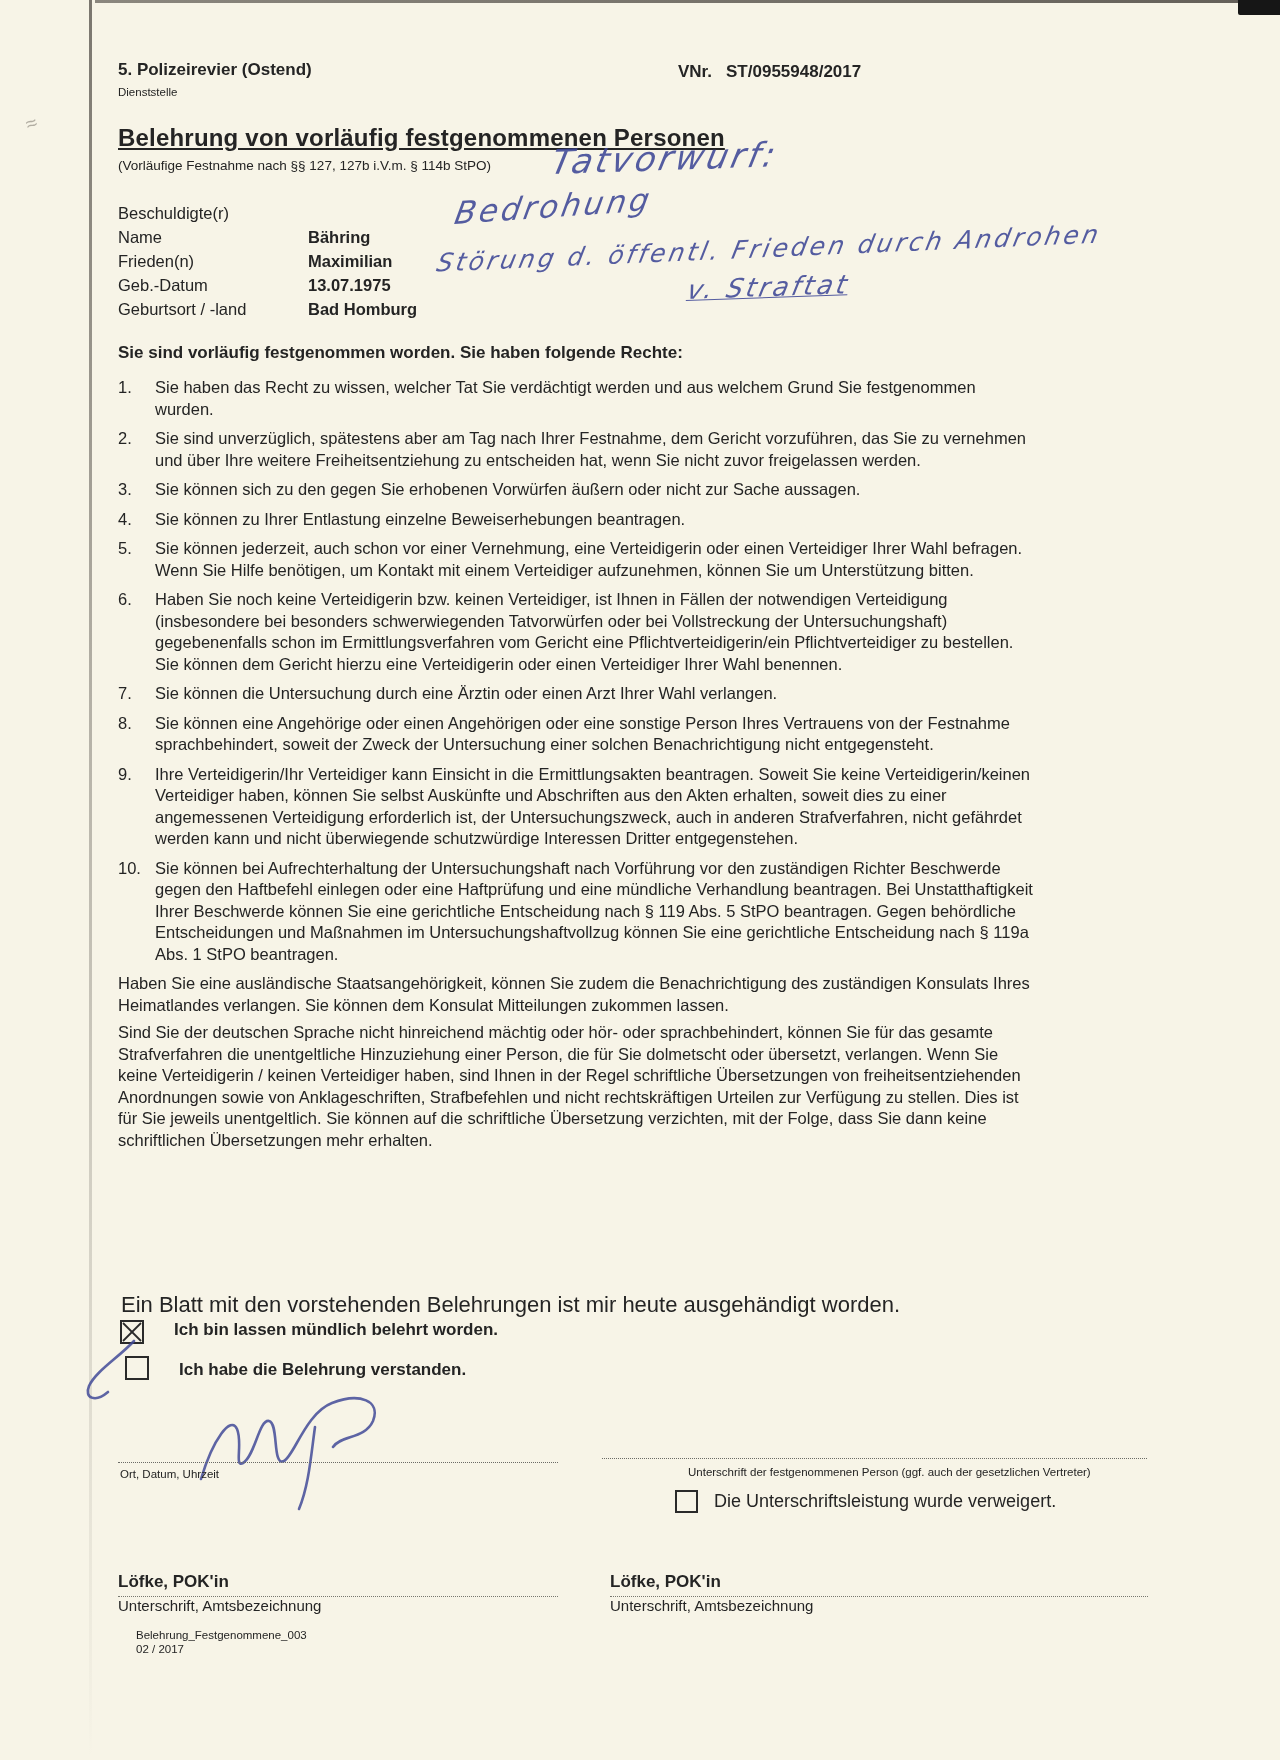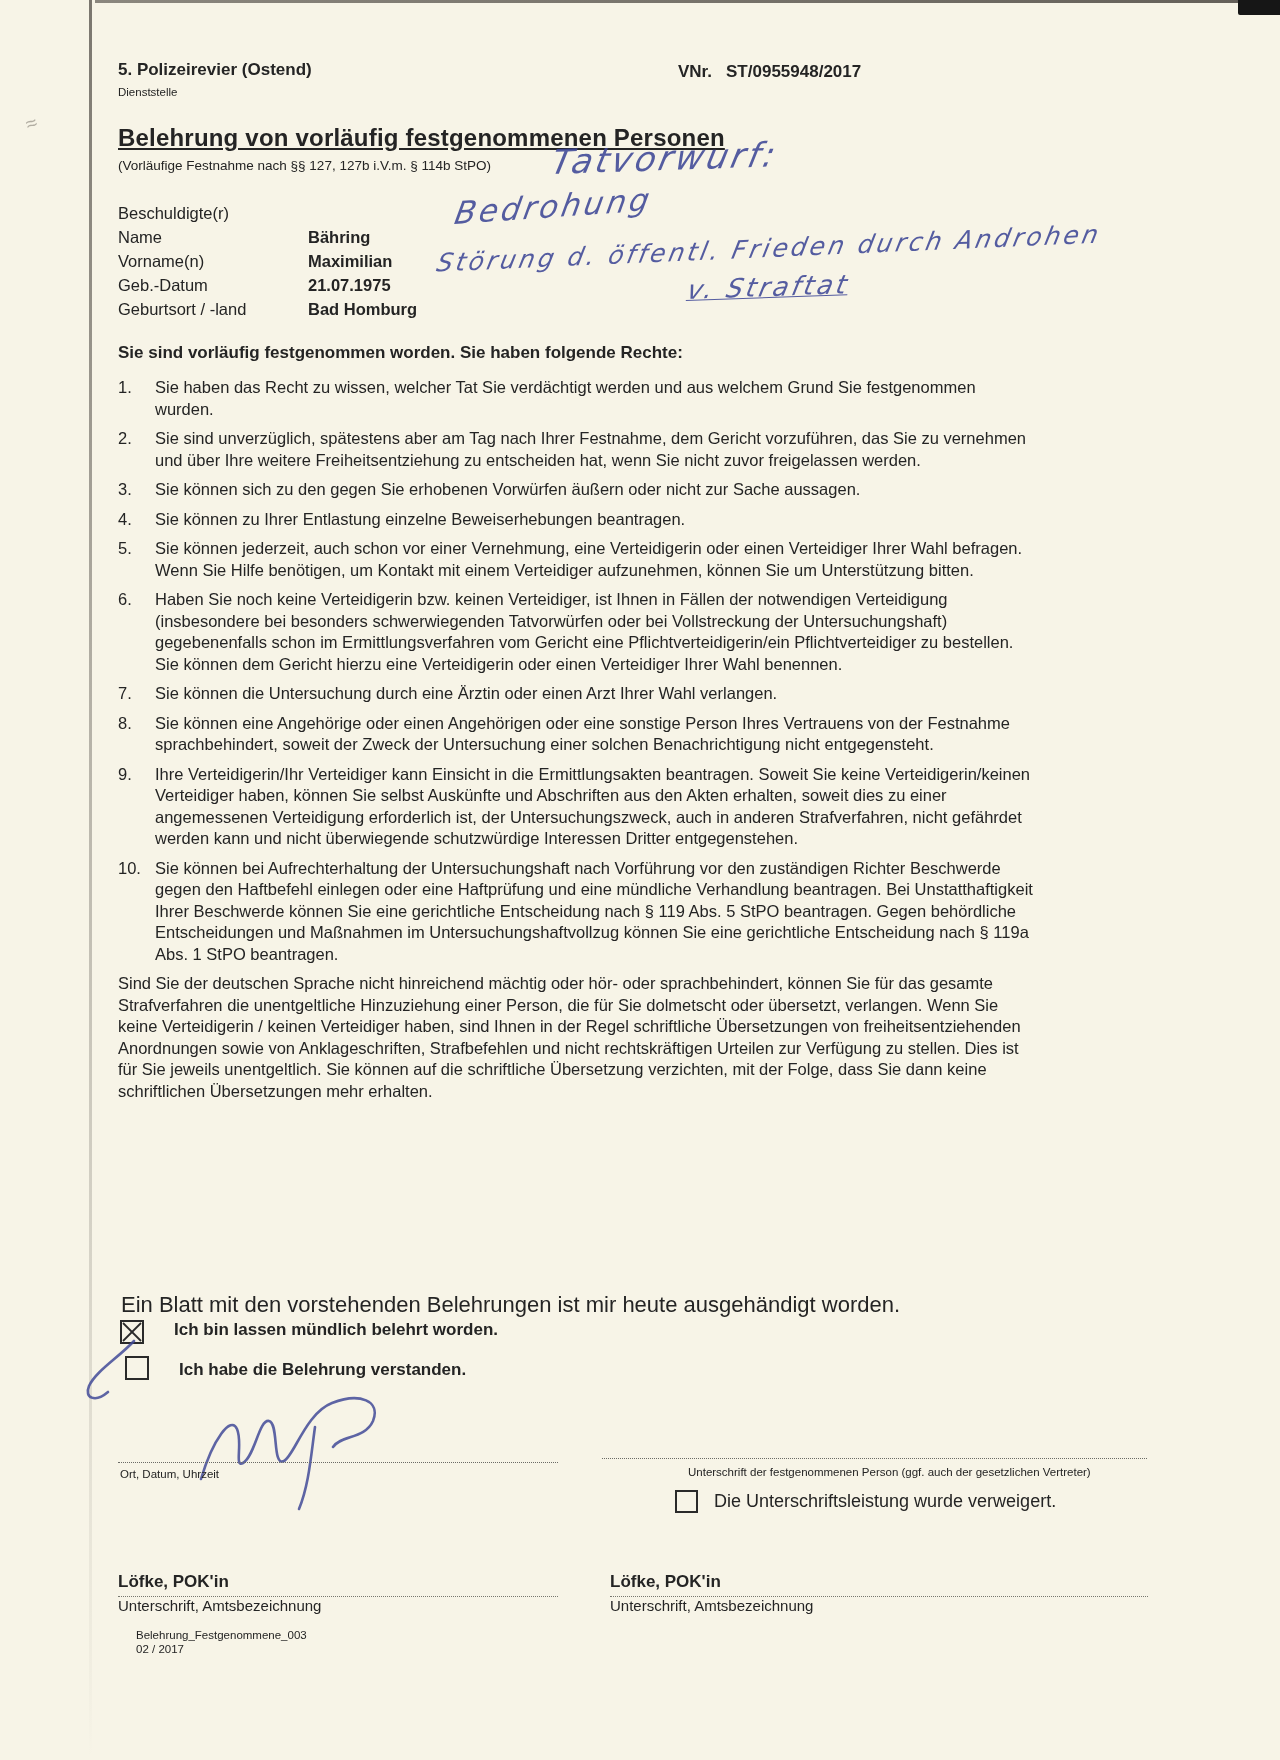--- a/index.html
+++ b/index.html
@@ -96,7 +96,7 @@
     <span class="fvalue">Bähring</span>
   </div>
   <div class="accused-row">
-    <span class="flabel">Vorname(n)</span>
+    <span class="flabel">Frieden(n)</span>
     <span class="fvalue">Maximilian</span>
   </div>
   <div class="accused-row">

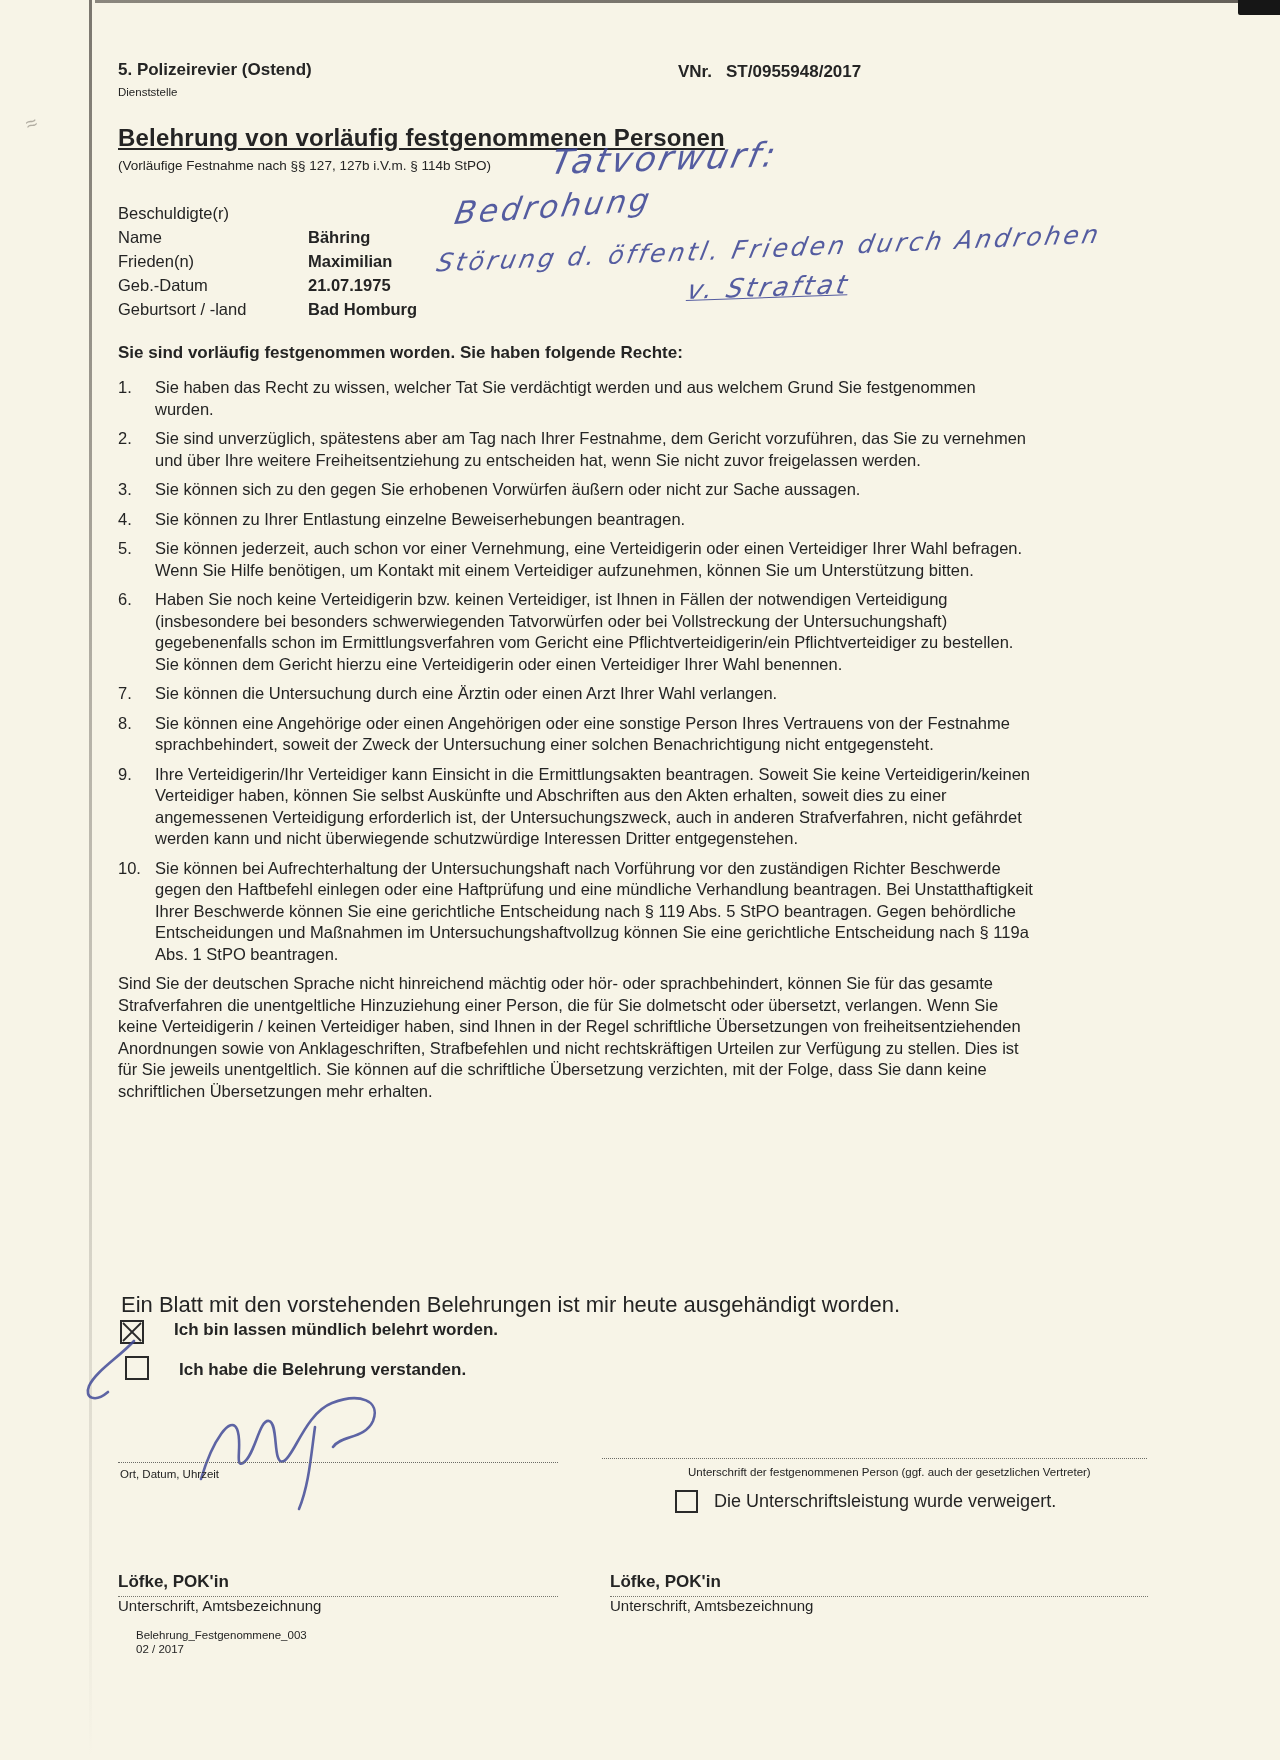--- a/index.html
+++ b/index.html
@@ -101,7 +101,7 @@
   </div>
   <div class="accused-row">
     <span class="flabel">Geb.-Datum</span>
-    <span class="fvalue">21.07.1975</span>
+    <span class="fvalue">13.07.1975</span>
   </div>
   <div class="accused-row">
     <span class="flabel">Geburtsort / -land</span>

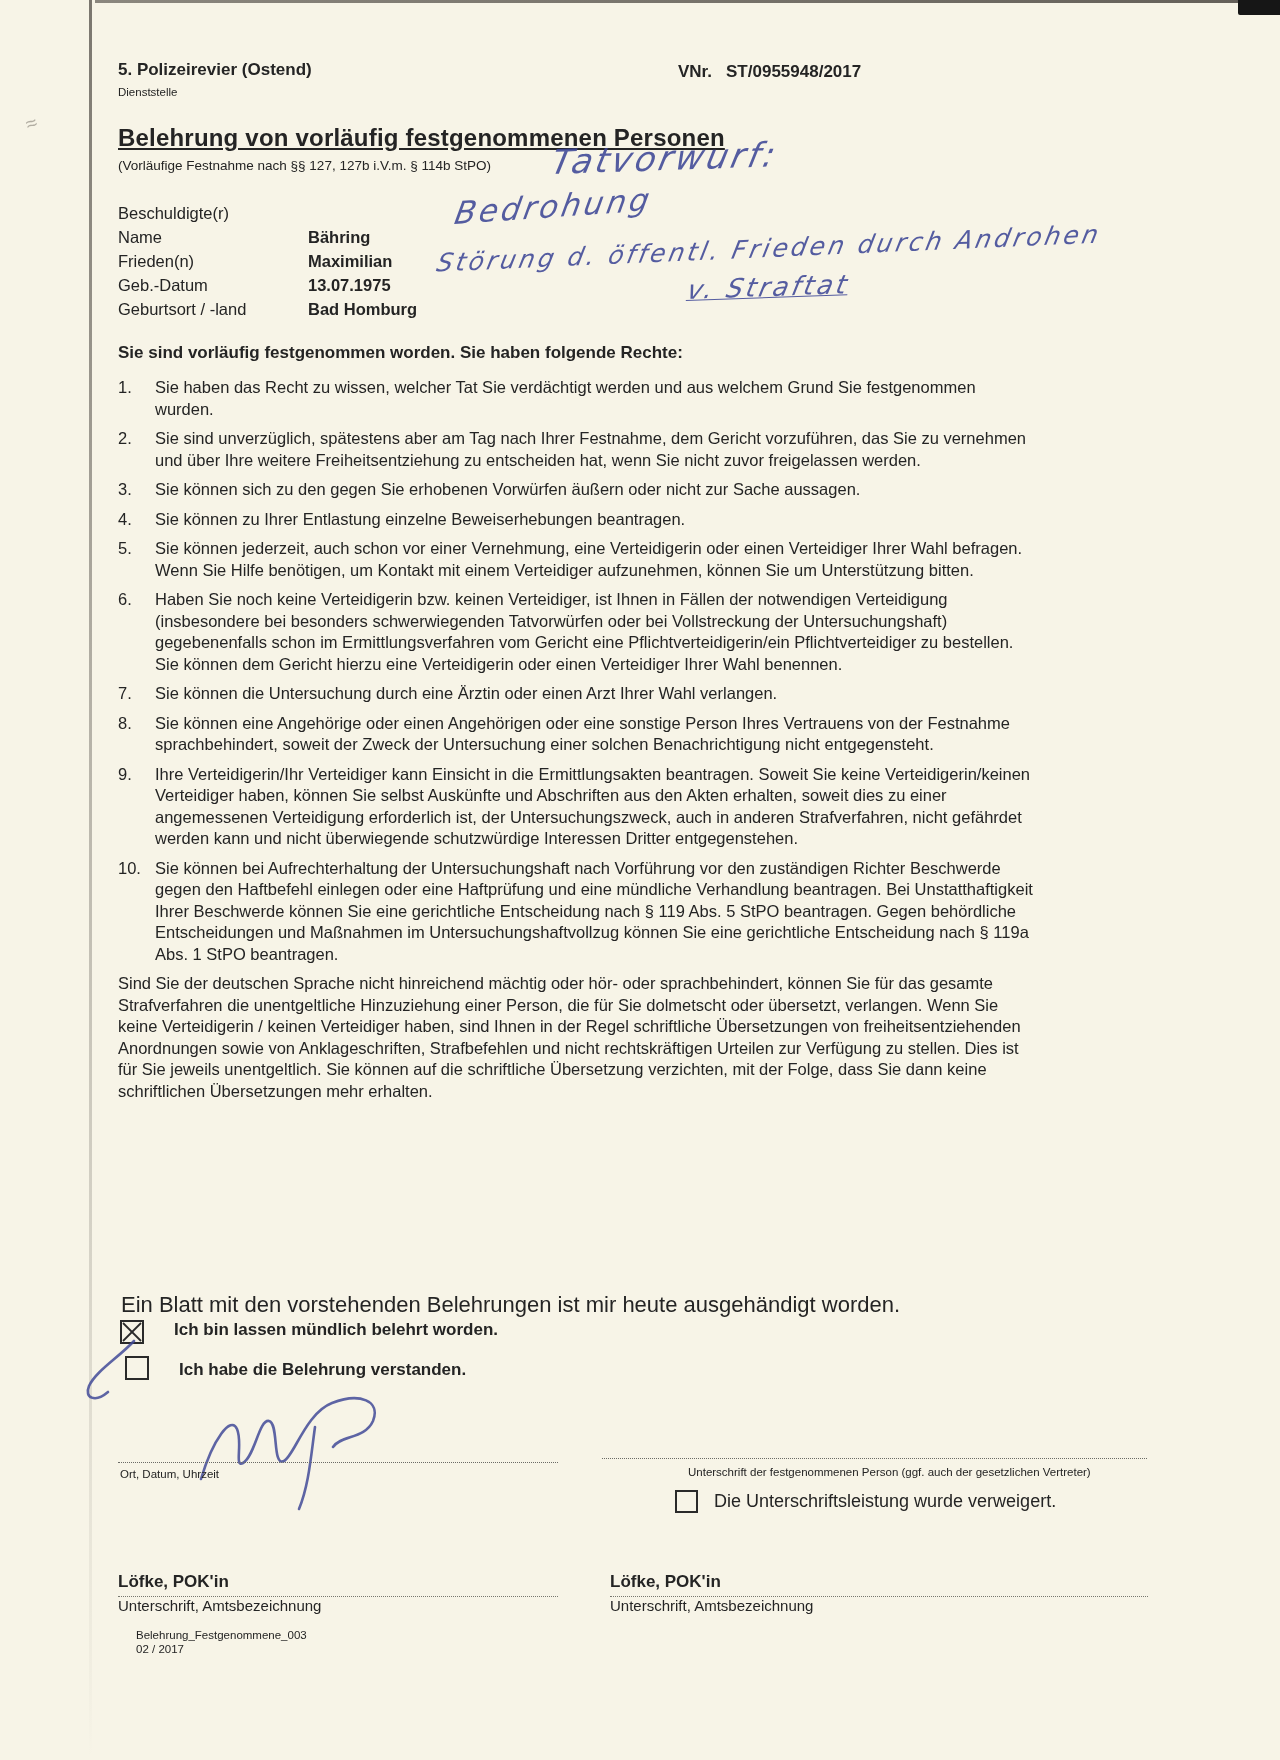--- a/index.html
+++ b/index.html
@@ -152,6 +152,7 @@
       <span class="rnum">10.</span>
       <span class="rtext">Sie können bei Aufrechterhaltung der Untersuchungshaft nach Vorführung vor den zuständigen Richter Beschwerde gegen den Haftbefehl einlegen oder eine Haftprüfung und eine mündliche Verhandlung beantragen. Bei Unstatthaftigkeit Ihrer Beschwerde können Sie eine gerichtliche Entscheidung nach § 119 Abs. 5 StPO beantragen. Gegen behördliche Entscheidungen und Maßnahmen im Untersuchungshaftvollzug können Sie eine gerichtliche Entscheidung nach § 119a Abs. 1 StPO beantragen.</span>
     </div>
+  <div class="para">Haben Sie eine ausländische Staatsangehörigkeit, können Sie zudem die Benachrichtigung des zuständigen Konsulats Ihres Heimatlandes verlangen. Sie können dem Konsulat Mitteilungen zukommen lassen.</div>
   <div class="para">Sind Sie der deutschen Sprache nicht hinreichend mächtig oder hör- oder sprachbehindert, können Sie für das gesamte Strafverfahren die unentgeltliche Hinzuziehung einer Person, die für Sie dolmetscht oder übersetzt, verlangen. Wenn Sie keine Verteidigerin / keinen Verteidiger haben, sind Ihnen in der Regel schriftliche Übersetzungen von freiheitsentziehenden Anordnungen sowie von Anklageschriften, Strafbefehlen und nicht rechtskräftigen Urteilen zur Verfügung zu stellen. Dies ist für Sie jeweils unentgeltlich. Sie können auf die schriftliche Übersetzung verzichten, mit der Folge, dass Sie dann keine schriftlichen Übersetzungen mehr erhalten.</div>
 </div>
 

